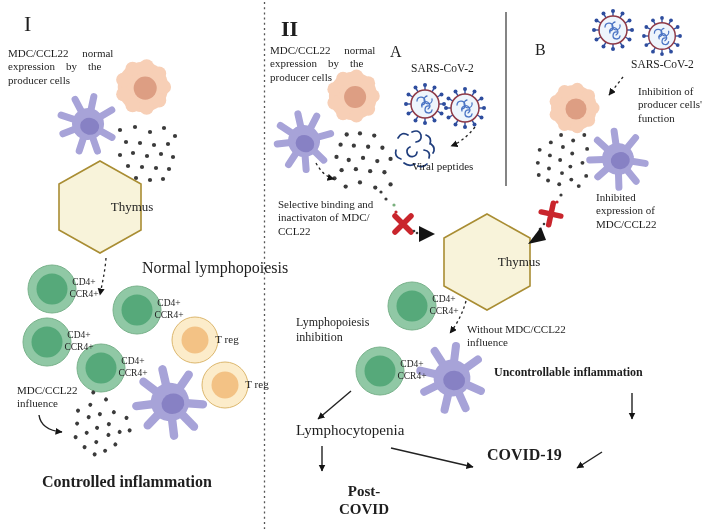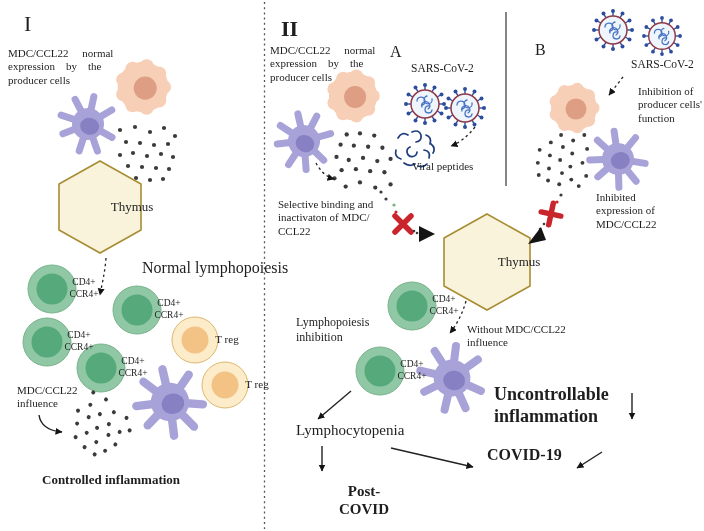--- a/index.html
+++ b/index.html
@@ -278,7 +278,7 @@
 inhibition</div>
 <div class="txt" style="left:467px;top:323px;">Without MDC/CCL22
 influence</div>
-<div class="txt b" style="left:494px;top:365px;font-size:18px;margin-top:19px;">Uncontrollable inflammation</div>
+<div class="txt b" style="left:494px;top:365px;font-size:12px;">Uncontrollable inflammation</div>
 <div class="txt" style="left:296px;top:421px;font-size:15px;">Lymphocytopenia</div>
 <div class="txt b" style="left:487px;top:445px;font-size:16px;">COVID-19</div>
 <div class="txt b ctr" style="left:298px;top:482px;width:68px;font-size:15px;">Post-

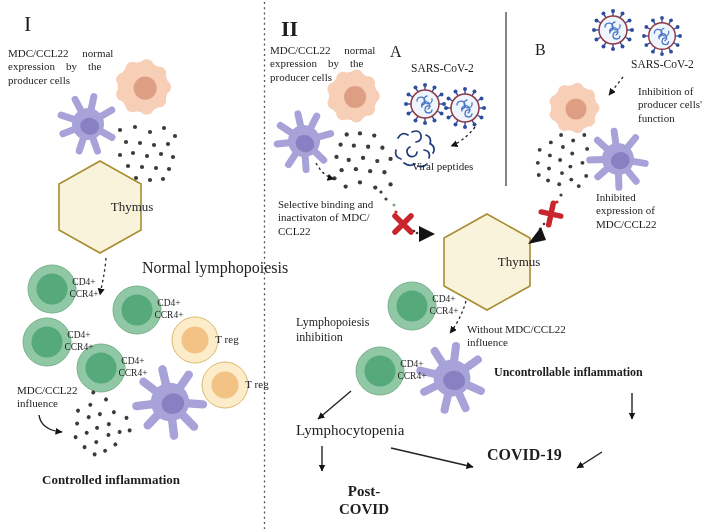--- a/index.html
+++ b/index.html
@@ -242,7 +242,7 @@
 <div class="txt" style="left:142px;top:258px;font-size:16px;">Normal lymphopoiesis</div>
 <div class="txt" style="left:17px;top:384px;">MDC/CCL22
 influence</div>
-<div class="txt b" style="left:42px;top:472px;font-size:13px;">Controlled inflammation</div>
+<div class="txt b" style="left:42px;top:472px;font-size:16px;">Controlled inflammation</div>
 
 <div class="txt ctr" style="left:27px;top:277px;width:50px;font-size:9.5px;line-height:1.25;">CD4+
 CCR4+</div>

